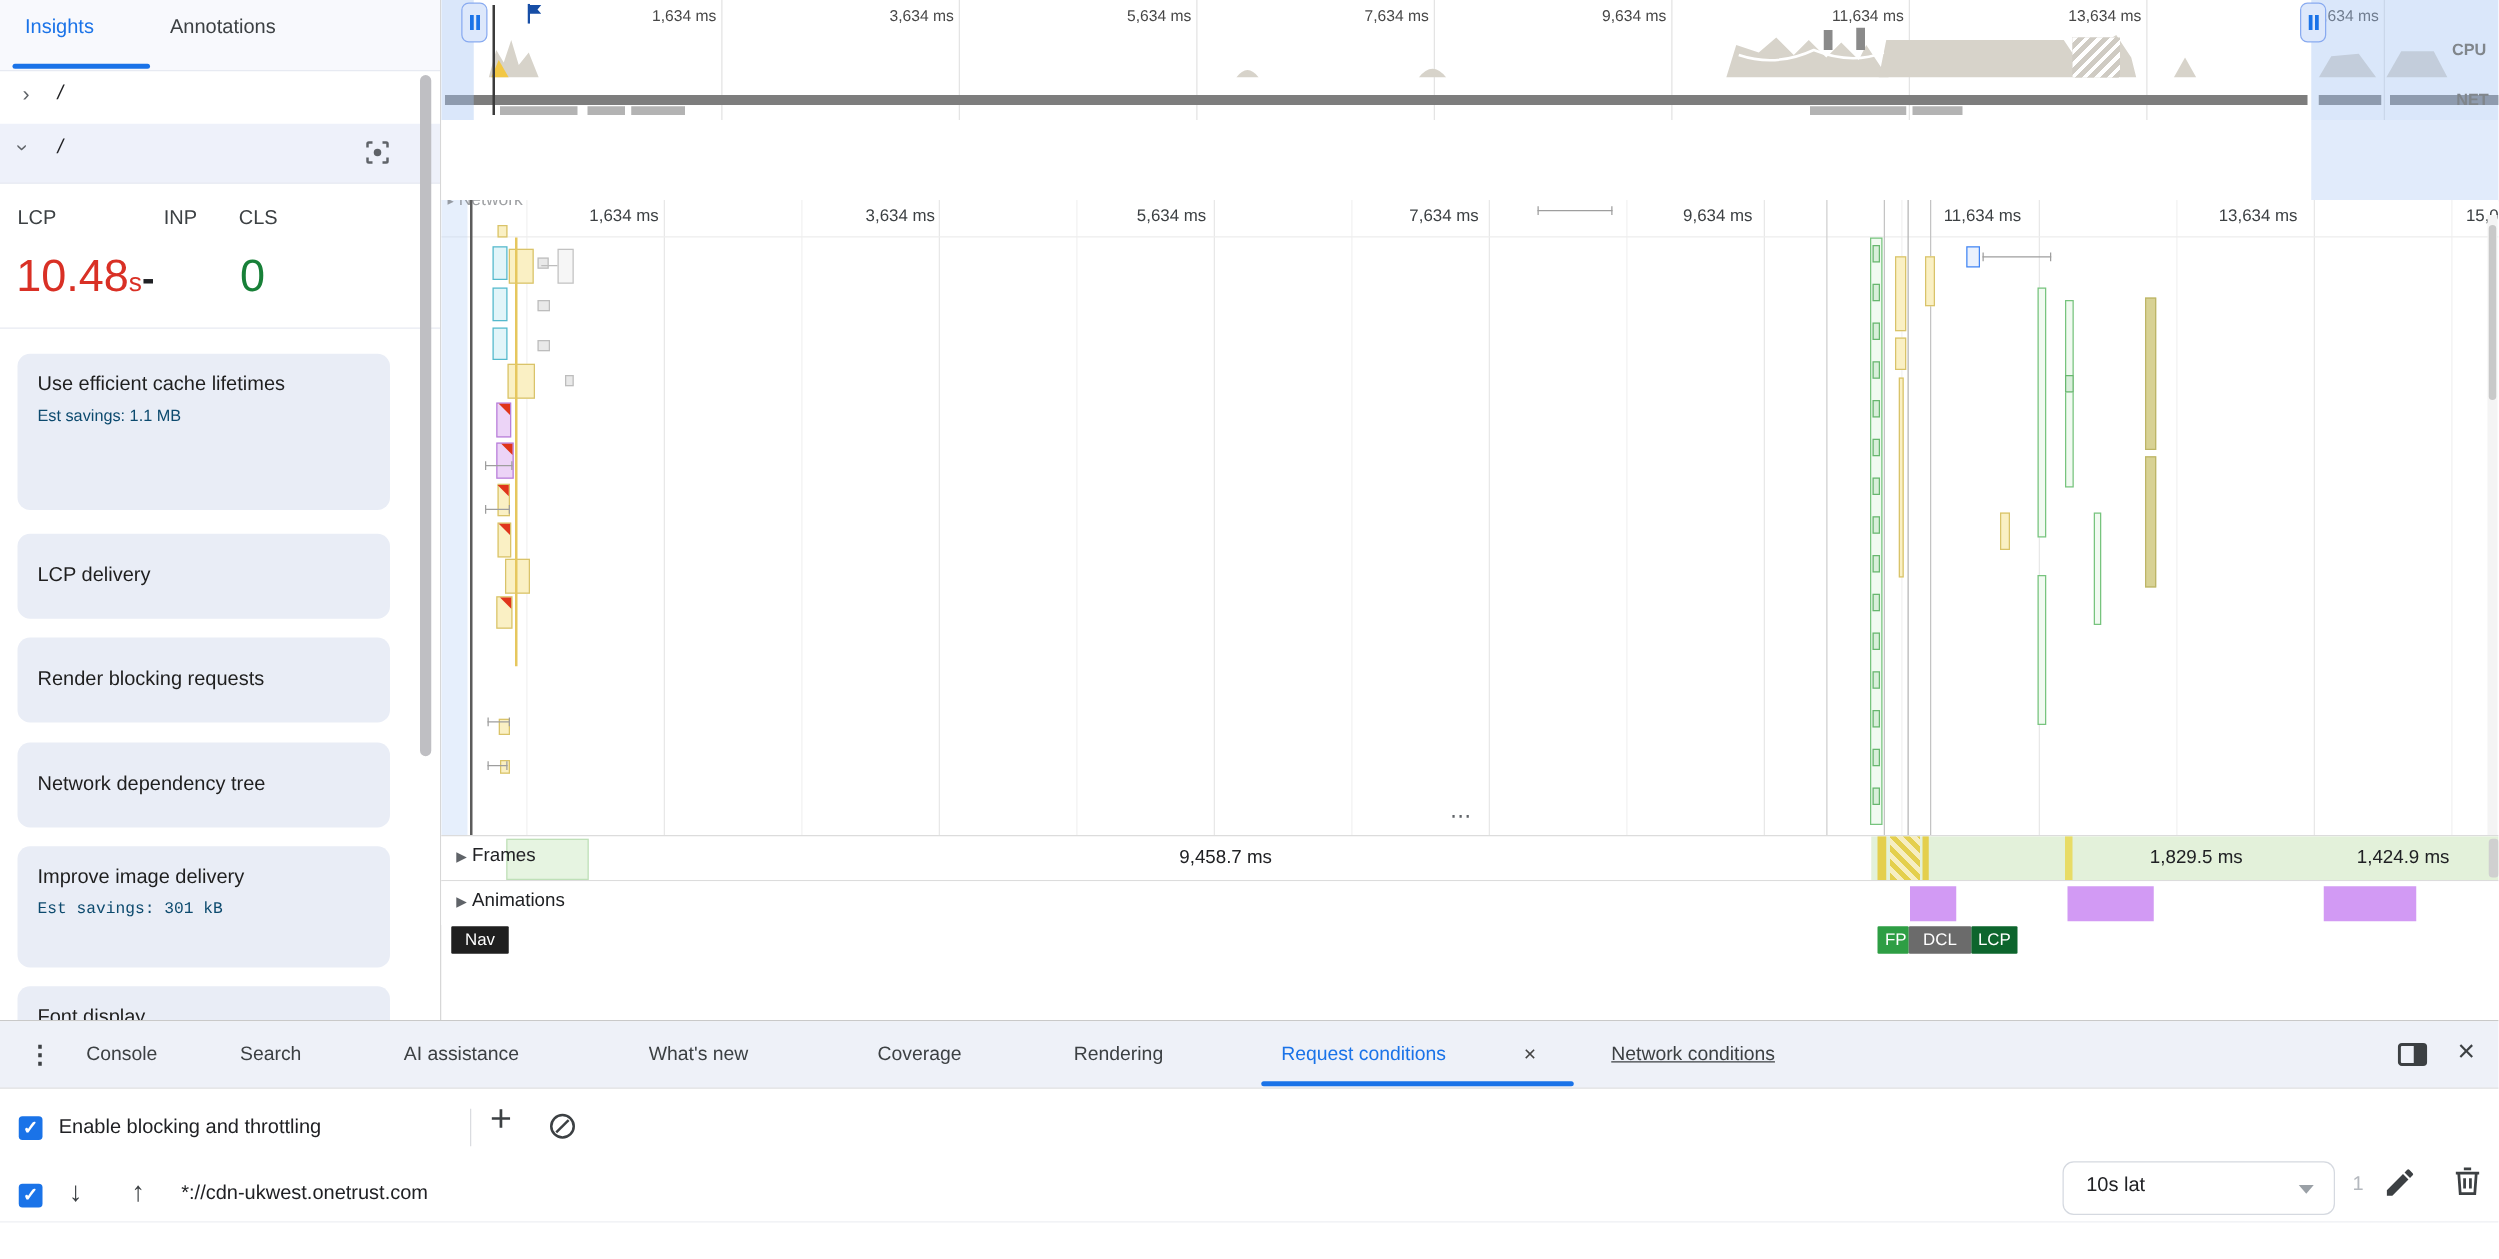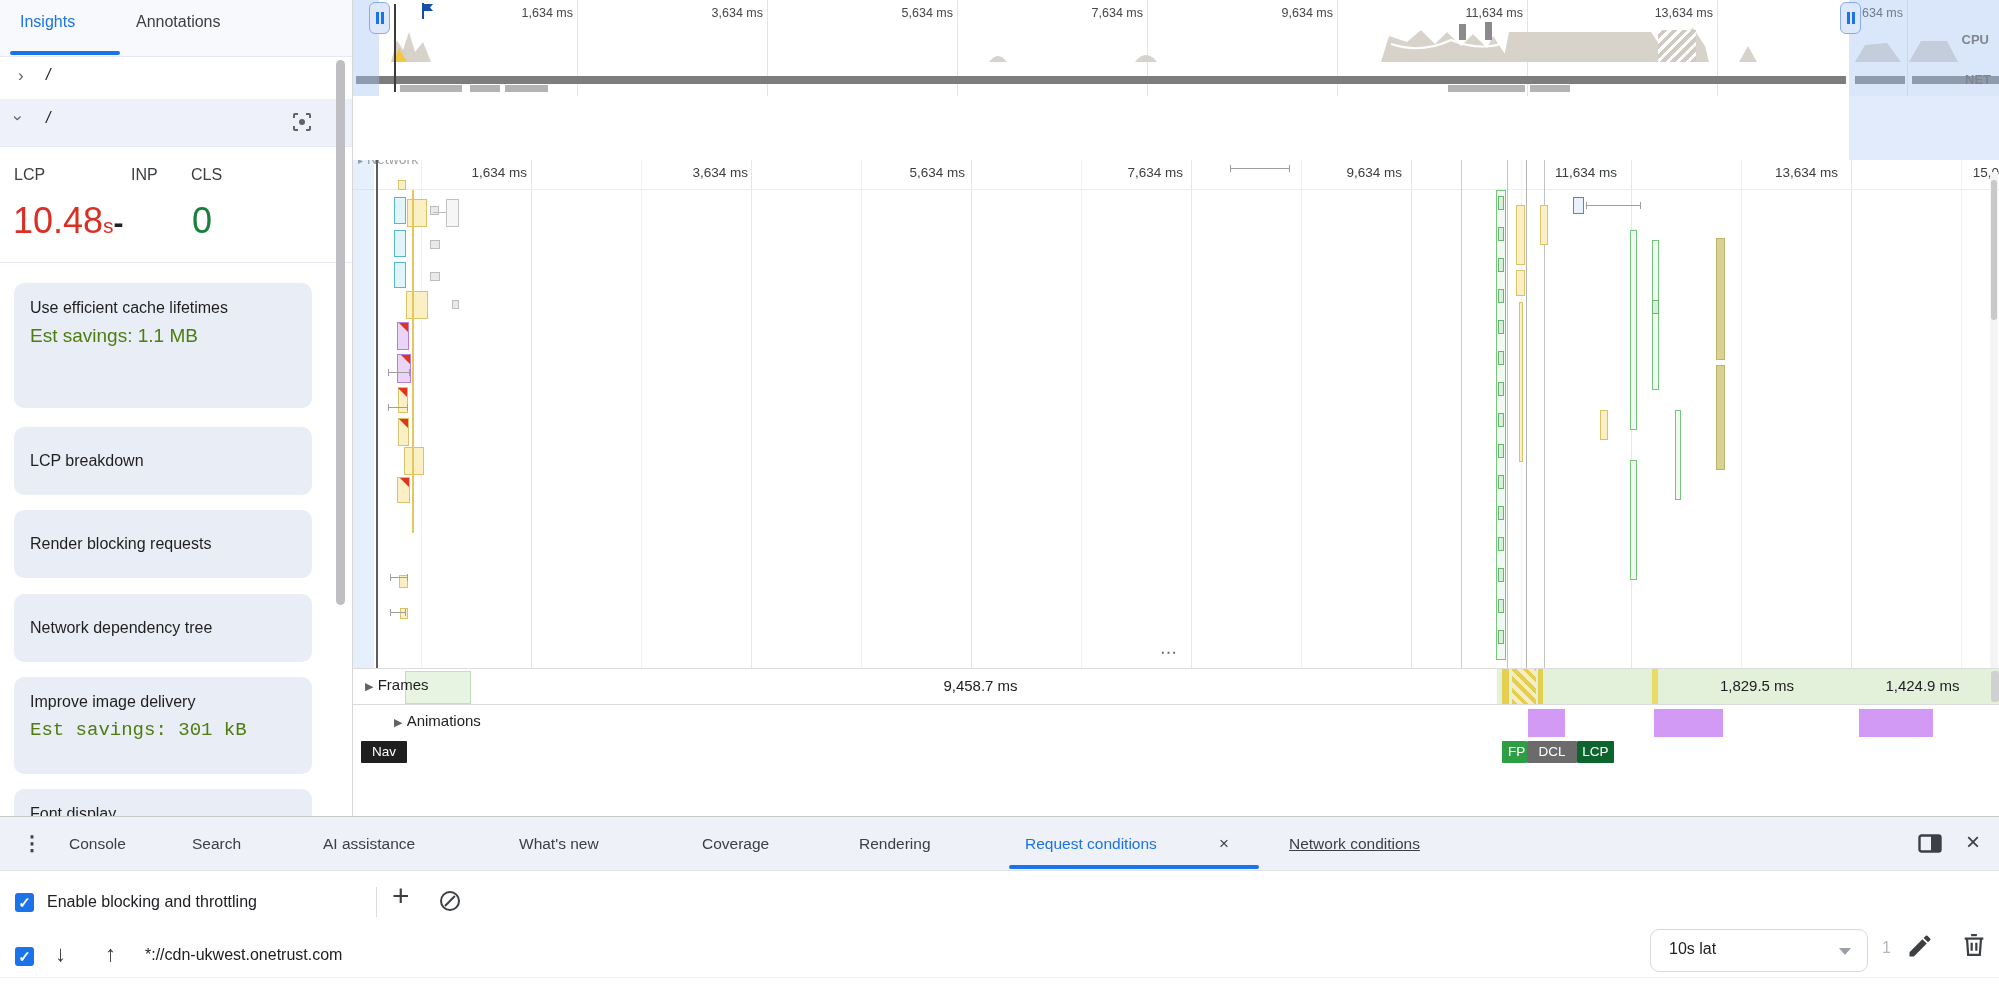--- a/index.html
+++ b/index.html
@@ -13,7 +13,7 @@
   .tick2{position:absolute;font-size:13.5px;color:#3c4043;white-space:nowrap;}
   .card{position:absolute;left:14px;width:298px;background:#e9edf6;border-radius:10px;box-sizing:border-box;padding:14px 16px;}
   .card .t{font-size:16px;color:#1f1f1f;line-height:21px;font-weight:500;}
-  .card .s{font-size:19px;color:#4d7c0f;font-weight:500;margin-top:7px;}
+  .card .s{font-size:13px;color:#0c4a6e;font-weight:500;margin-top:7px;}
   .wbar{position:absolute;box-sizing:border-box;}
   .teal{background:#e2f5f9;border:1.5px solid #55b9cc;}
   .yellow{background:#faf0c4;border:1px solid #d9c36a;}

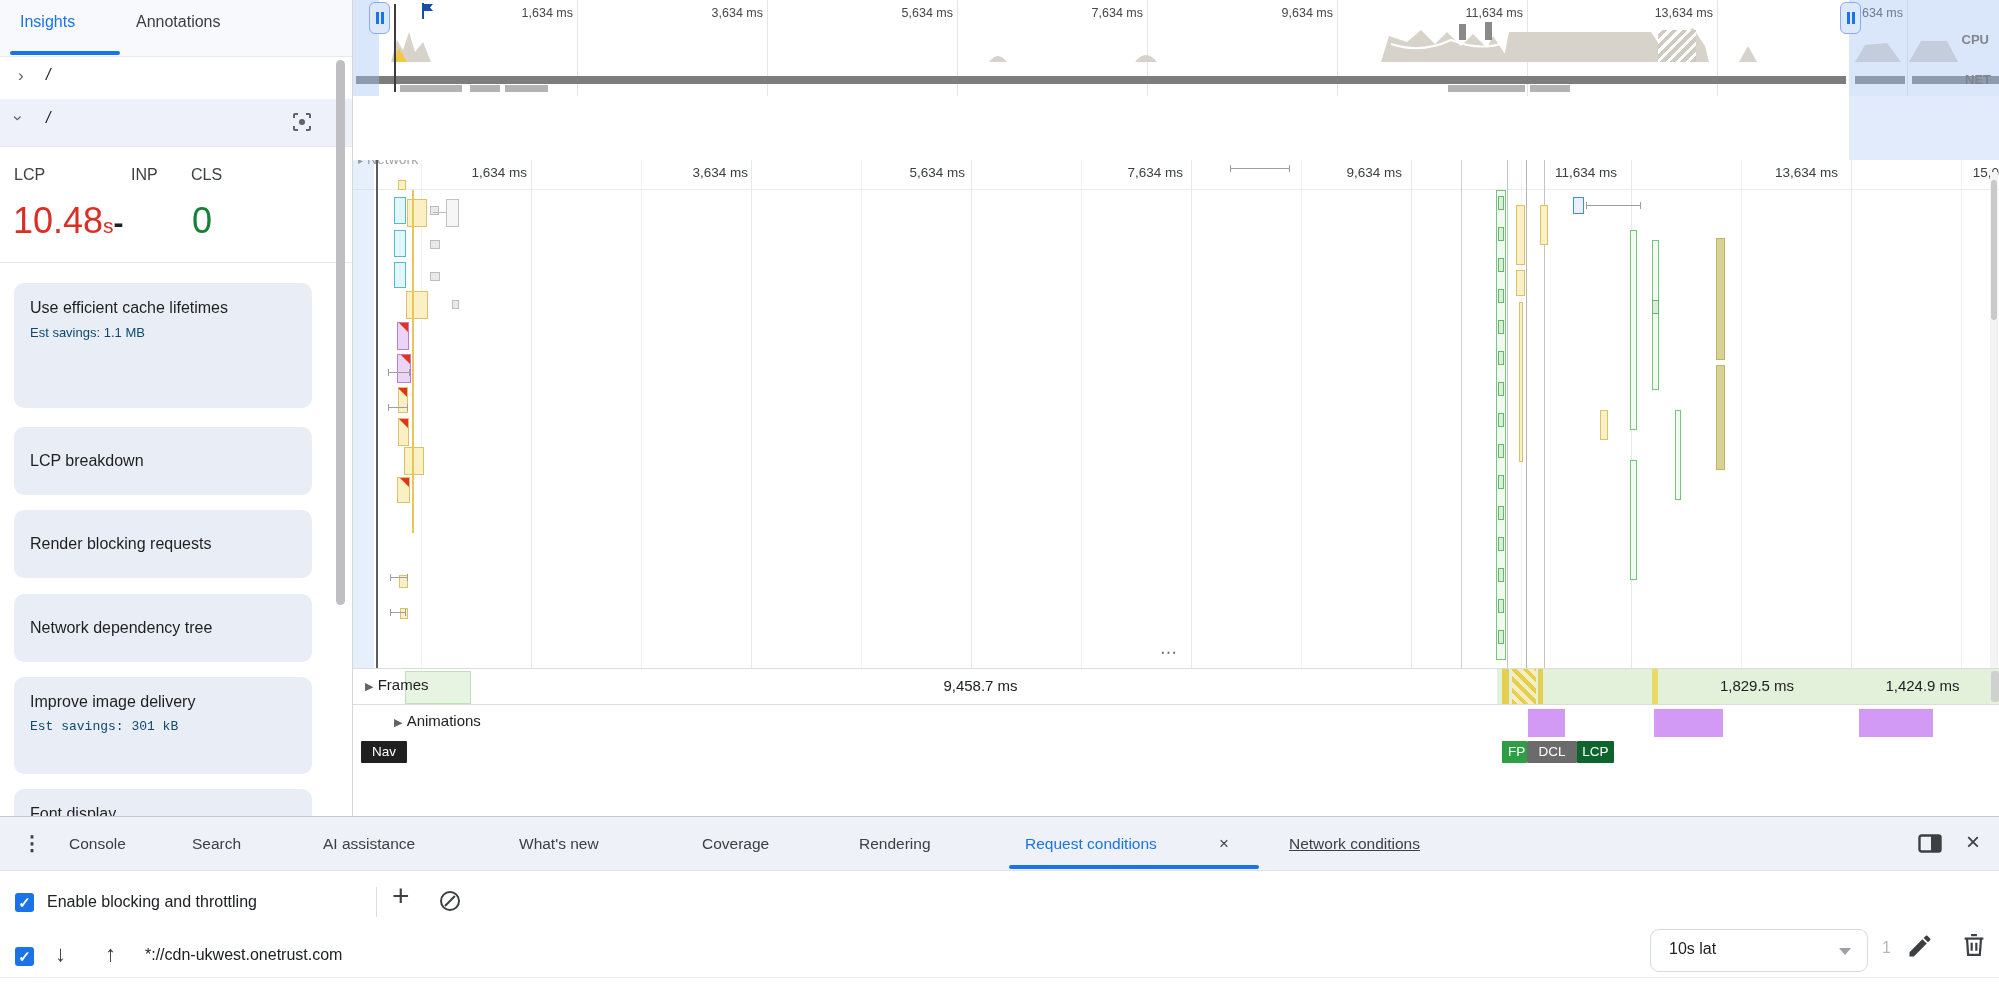--- a/index.html
+++ b/index.html
@@ -85,7 +85,7 @@
           <div class="s" style="position:relative;">Est savings: 1.1 MB</div>
         </div>
         <div class="card" style="top:427px;height:68px;">
-          <div class="t" style="position:relative;margin-top:9px;">LCP breakdown</div>
+          <div class="t" style="position:relative;margin-top:9px;">LCP delivery</div>
         </div>
         <div class="card" style="top:510px;height:68px;">
           <div class="t" style="position:relative;margin-top:9px;">Render blocking requests</div>

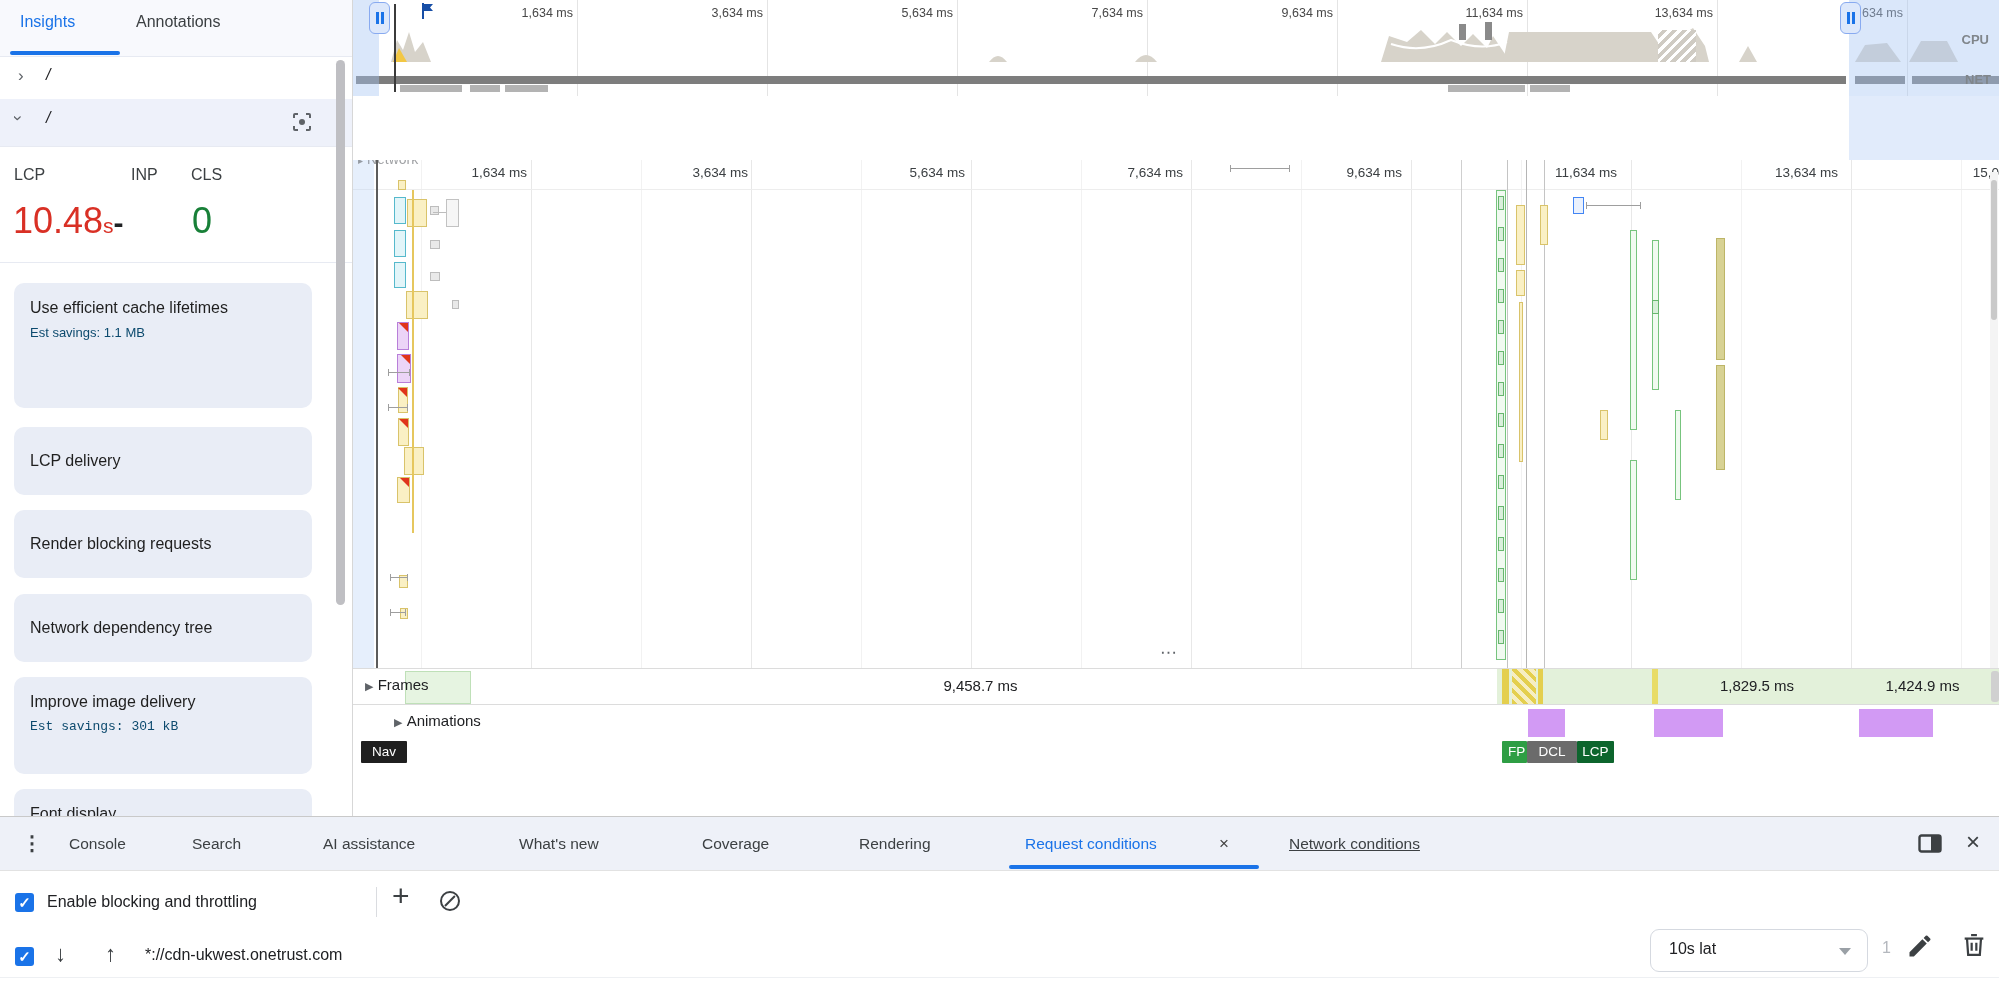--- a/index.html
+++ b/index.html
@@ -314,7 +314,7 @@
   </div>
 
   <div class="abs" id="anim-row" style="left:353px;top:705px;width:1646px;height:35px;background:#fff;overflow:hidden;">
-    <div class="abs" style="left:12px;top:7px;font-size:15px;color:#202124;margin-left:29px;">
+    <div class="abs" style="left:12px;top:7px;font-size:15px;color:#202124;">
       <span style="font-size:11px;color:#5f6368;">▶</span>&nbsp;<span>Animations</span></div>
     <div class="abs" style="left:1175px;top:4px;width:37px;height:28px;background:#d29af4;"></div>
     <div class="abs" style="left:1301px;top:4px;width:69px;height:28px;background:#d29af4;"></div>

